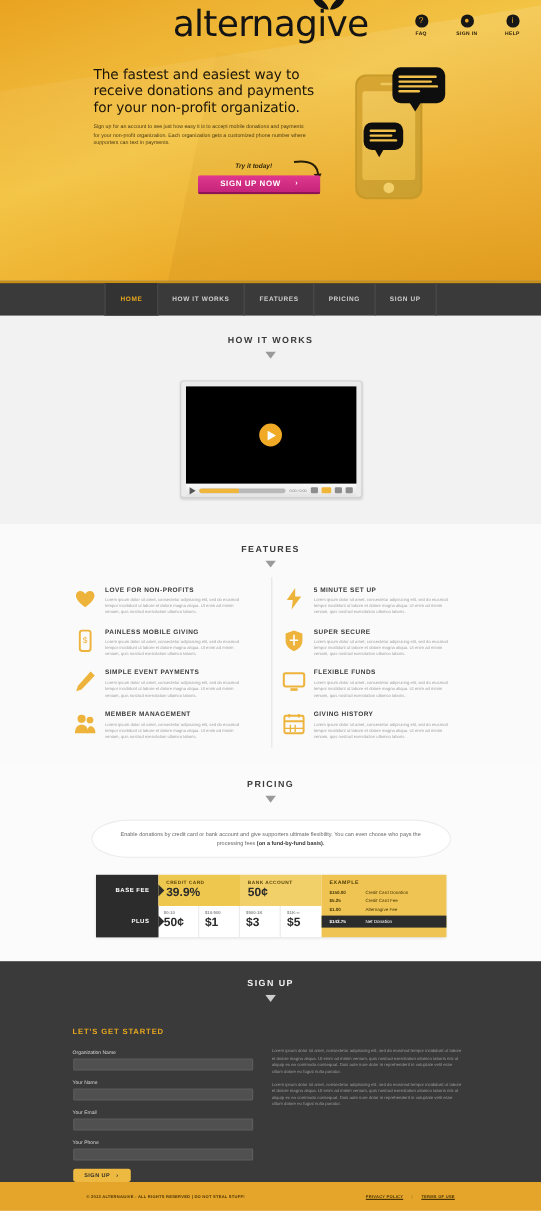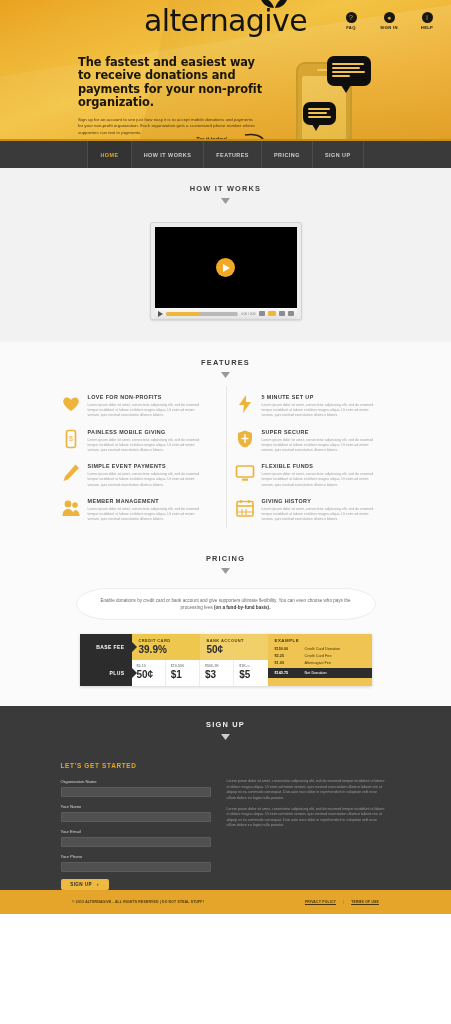--- a/index.html
+++ b/index.html
@@ -8,7 +8,7 @@
   .page{width:451px;height:1024px;position:relative;overflow:hidden;}
 
   
-  .hero{position:relative;height:139px;overflow:hidden;
+  .hero{position:relative;height:234px;overflow:hidden;
         background:linear-gradient(160deg,#e9a320 0%,#eeb232 18%,#f3c445 42%,#edad2b 70%,#e09a19 100%);}
   .hero:before{content:"";position:absolute;left:-40px;top:40px;width:560px;height:300px;
         background:linear-gradient(200deg,rgba(255,255,255,.13),rgba(255,255,255,0) 60%);

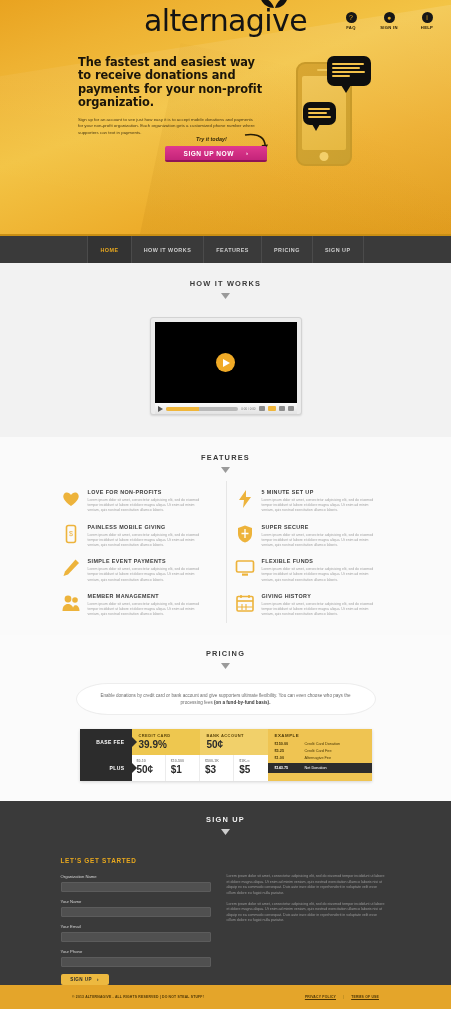--- a/index.html
+++ b/index.html
@@ -30,7 +30,7 @@
 
   .hero-copy{position:absolute;left:78px;top:56px;width:192px;z-index:4;}
   .hero-copy h1{font-family:"DejaVu Sans",sans-serif;font-size:11.4px;line-height:13.4px;
-        color:#1b1509;font-weight:bold;letter-spacing:-.1px;}
+        color:#1b1509;font-weight:normal;letter-spacing:-.1px;}
   .hero-copy p{margin-top:7px;font-size:4.4px;line-height:6.6px;color:#4a3a12;width:180px;}
 
   .try{position:absolute;left:196px;top:136px;font-size:5.4px;color:#2a2108;font-style:italic;font-weight:bold;}

